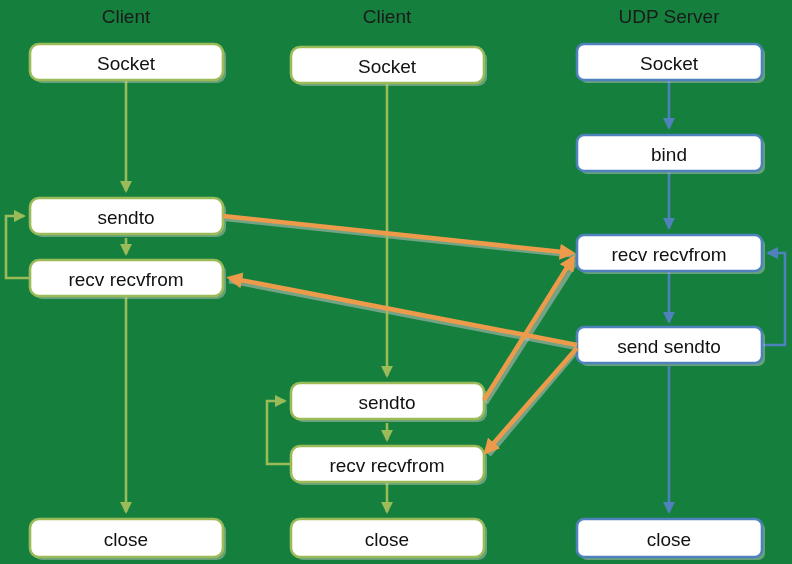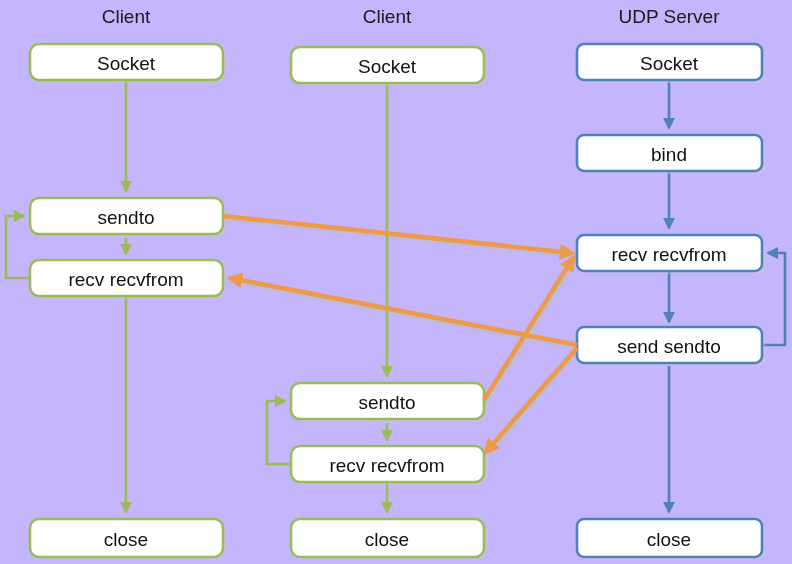--- a/index.html
+++ b/index.html
@@ -15,7 +15,7 @@
     position: relative;
     width: 792px;
     height: 564px;
-    background: #c4b5fd;
+    background: #15803d;
     overflow: hidden;
   }
   svg.flow-canvas {

